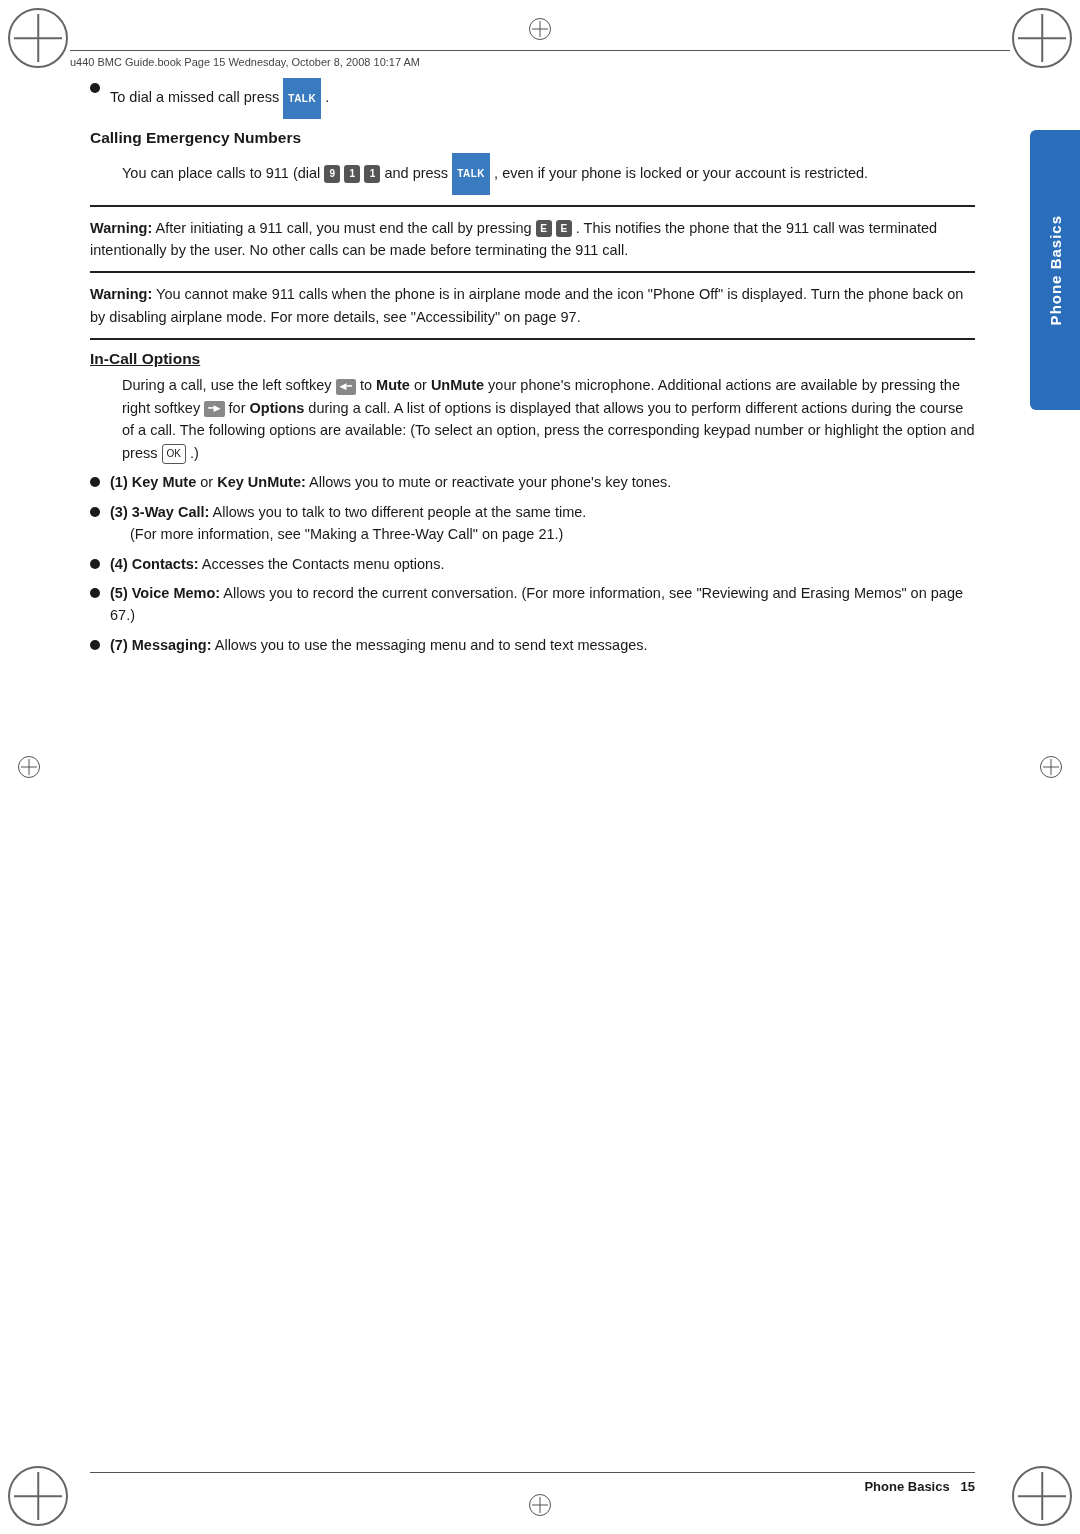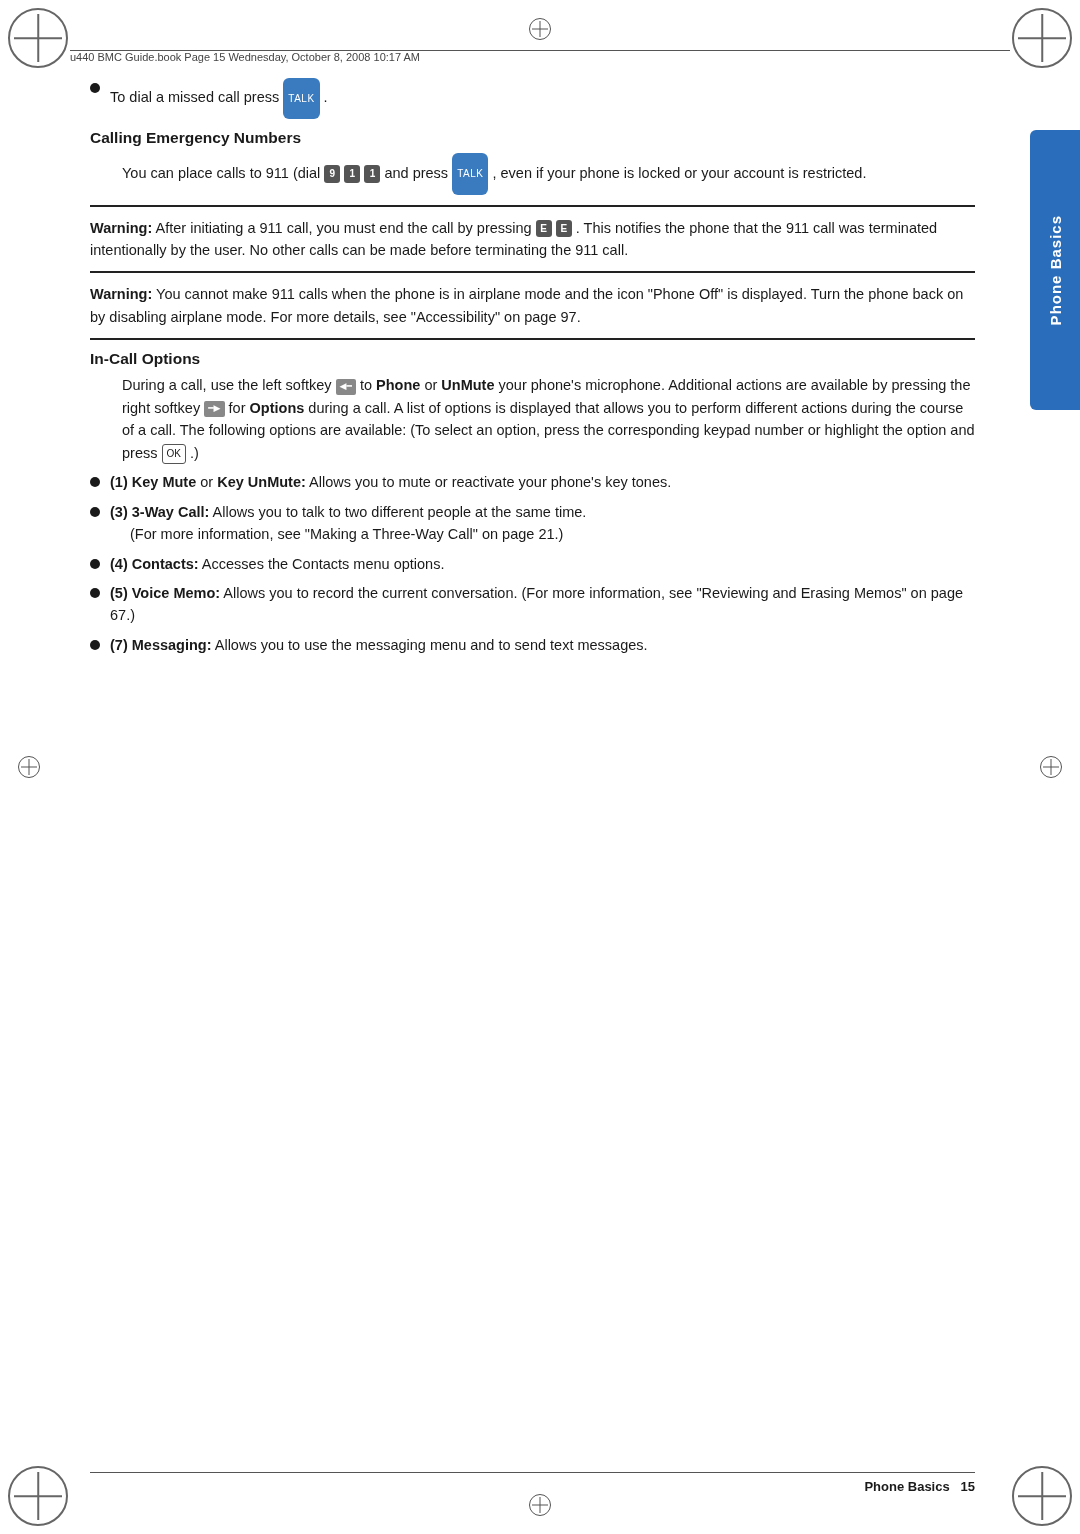--- a/index.html
+++ b/index.html
@@ -31,6 +31,7 @@
       left: 70px;
       right: 70px;
       border-top: 1px solid #555;
+      padding-top: 5px;
       font-size: 11px;
       color: #444;
     }

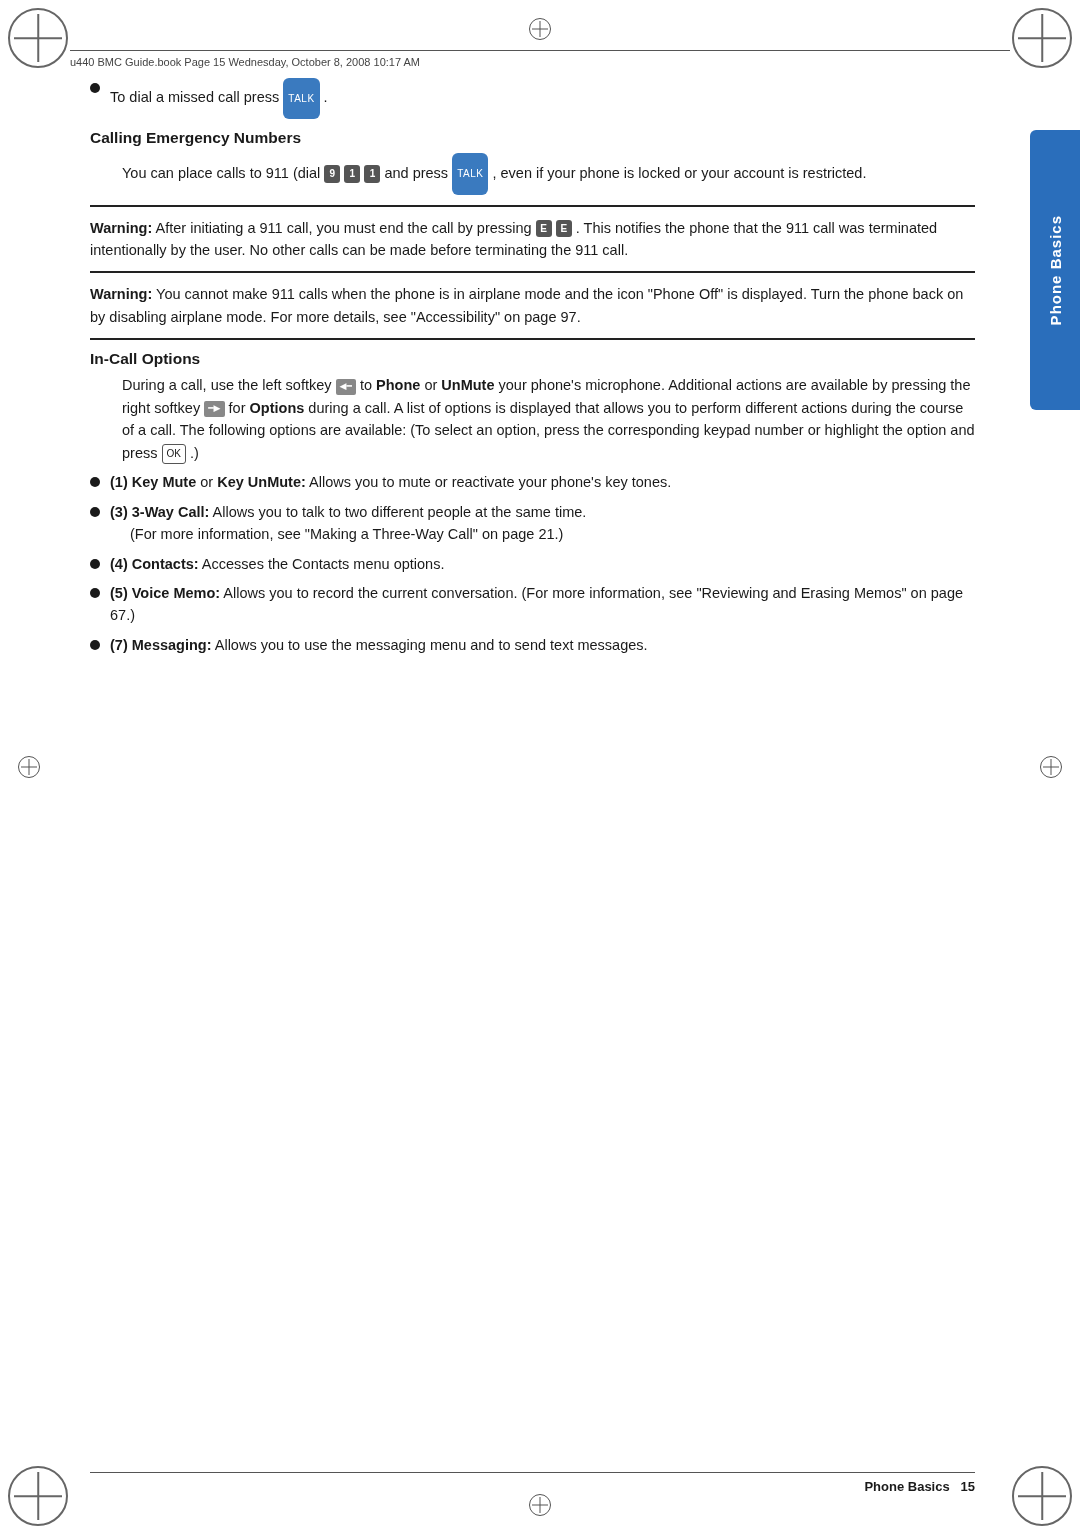--- a/index.html
+++ b/index.html
@@ -91,9 +91,9 @@
       background: #3a7abf;
       color: white;
       font-size: 10px;
-      font-weight: normal;
+      font-weight: bold;
       padding: 13px 5px;
-      border-radius: 6px;
+      border-radius: 0;
       vertical-align: middle;
       letter-spacing: 0.5px;
     }

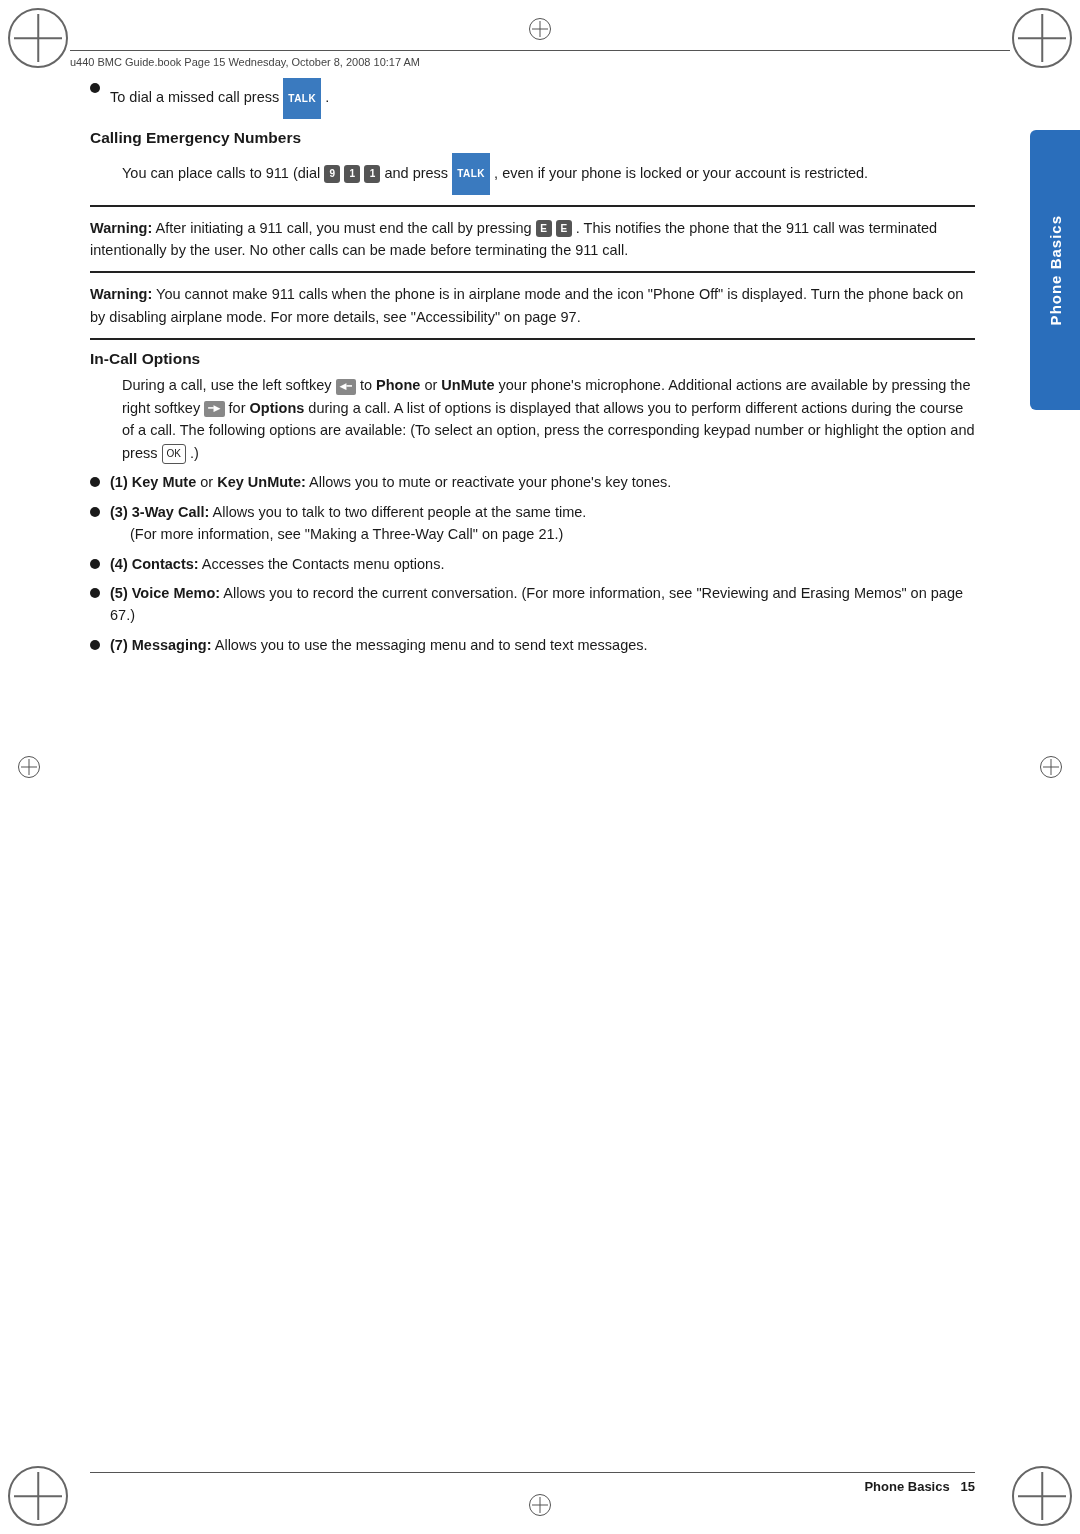--- a/index.html
+++ b/index.html
@@ -326,7 +326,7 @@
 
   <hr class="hr-solid">
 
-  <div class="section-heading" style="margin-top:8px;">In-Call Options</div>
+  <div class="section-heading" style="margin-top:8px;text-decoration:underline;">In-Call Options</div>
 
   <p class="body-para">
     <span>During a call, use the left softkey</span>

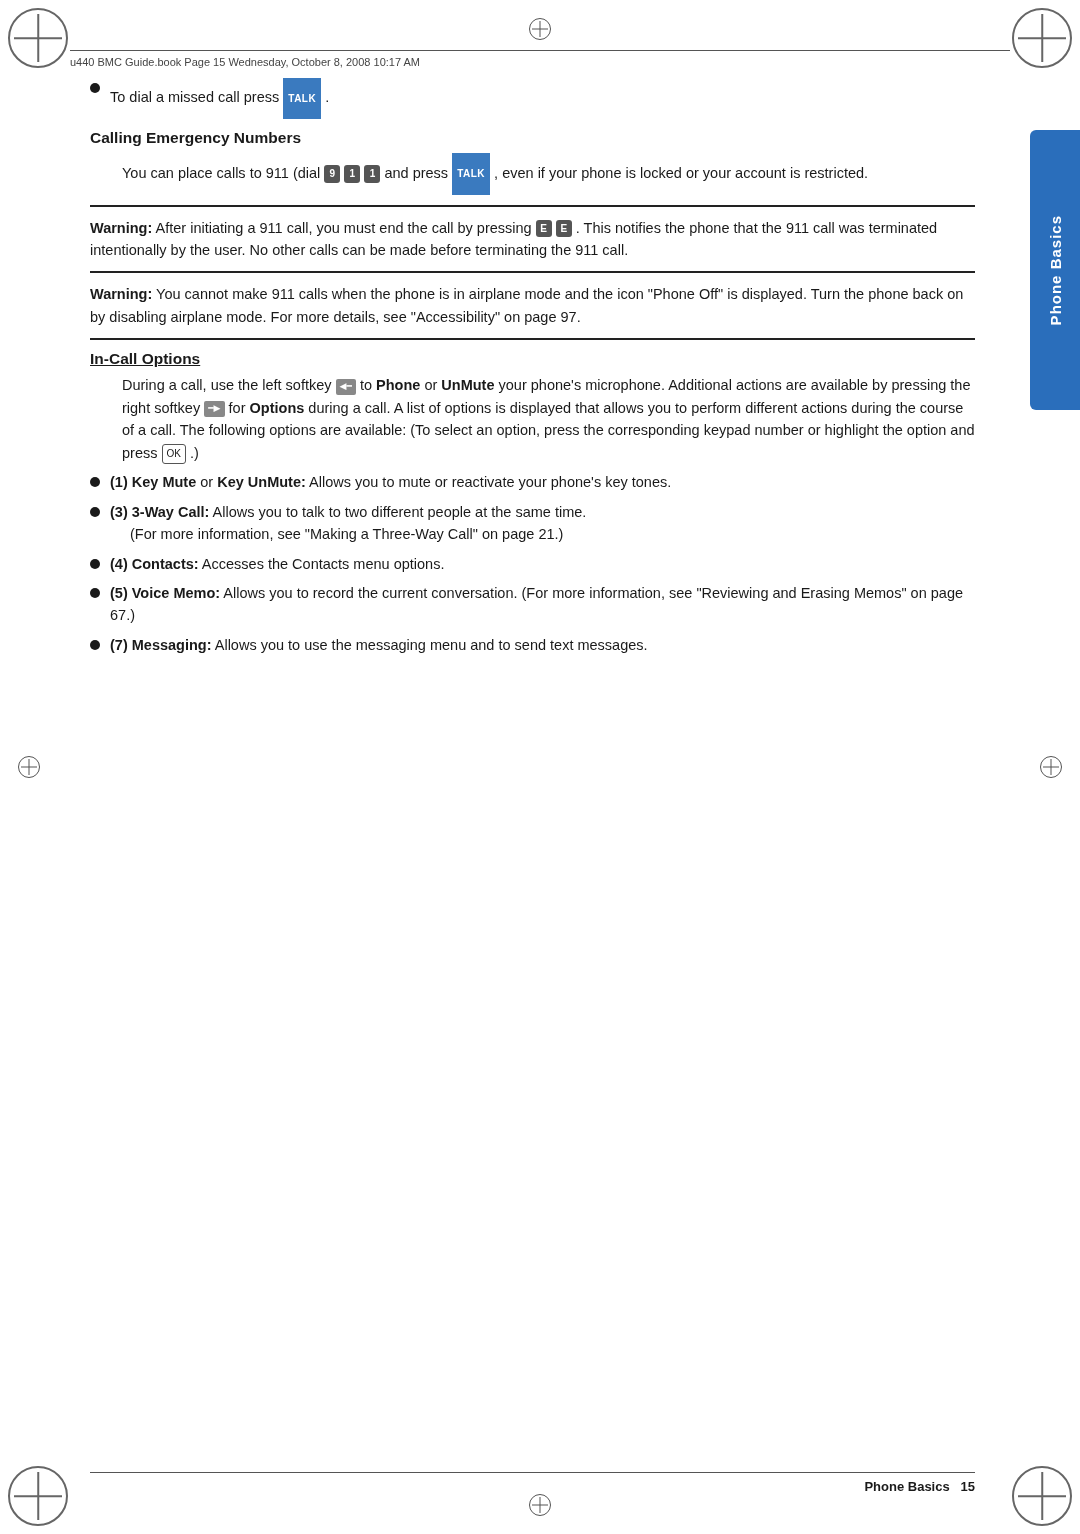--- a/index.html
+++ b/index.html
@@ -331,7 +331,7 @@
   <p class="body-para">
     <span>During a call, use the left softkey</span>
     <span class="key-soft">◀━</span>
-    <span> to <strong>Phone</strong> or <strong>UnMute</strong> your phone's microphone. Additional actions are available by pressing the right softkey </span>
+    <span> to <strong>Mute</strong> or <strong>UnMute</strong> your phone's microphone. Additional actions are available by pressing the right softkey </span>
     <span class="key-soft">━▶</span>
     <span> for <strong>Options</strong> during a call. A list of options is displayed that allows you to perform different actions during the course of a call. The following options are available: (To select an option, press the corresponding keypad number or highlight the option and press </span>
     <span class="key-ok">OK</span>

